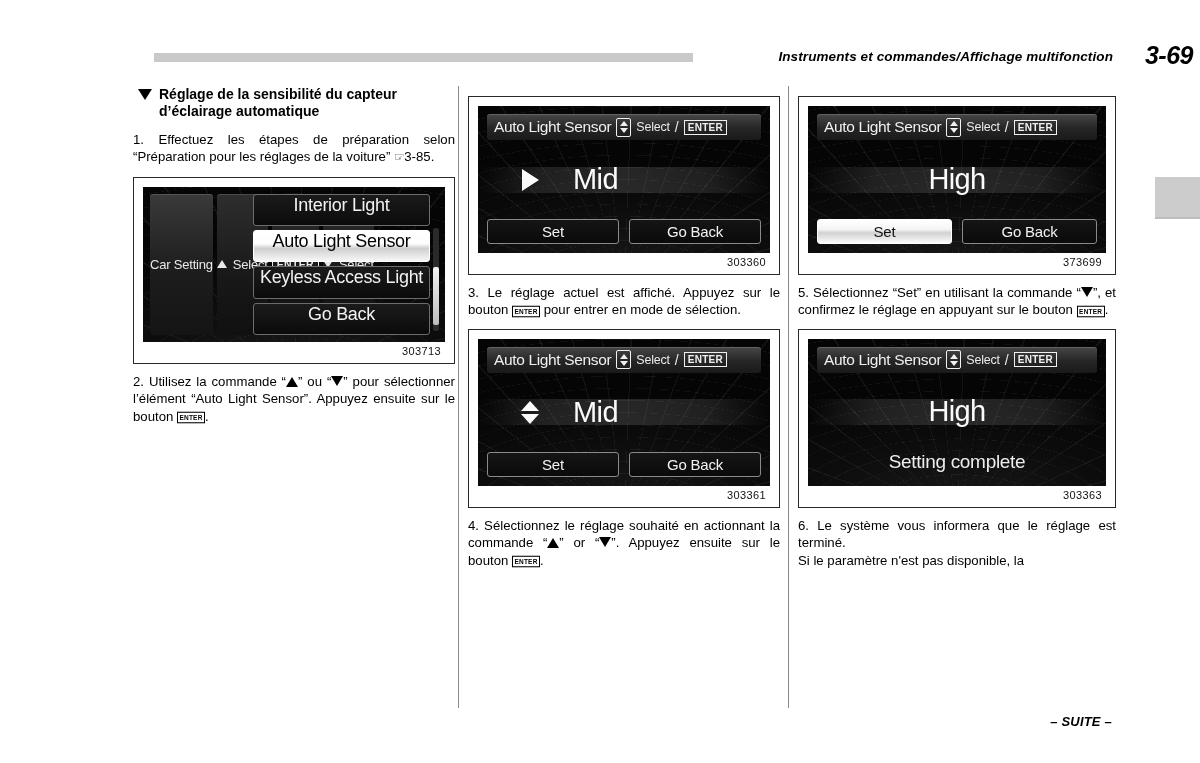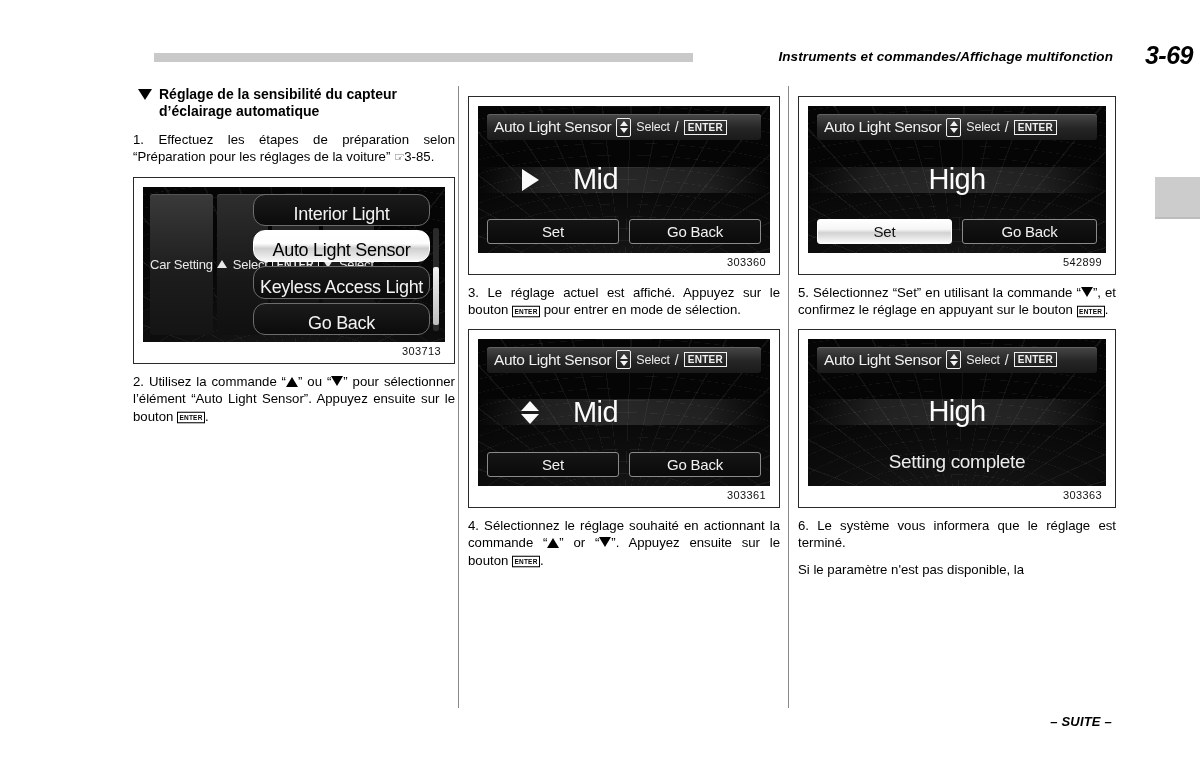--- a/index.html
+++ b/index.html
@@ -186,8 +186,8 @@
   .mitem {
     flex: 1;
     border: 1px solid #6d6d6d;
-    border-radius: 12px;
-    display: flex; align-items: flex-end; justify-content: center;
+    border-radius: 3px;
+    display: flex; align-items: flex-start; justify-content: center;
     color: #f2f2f2;
     font-size: 18px;
     letter-spacing: -0.3px;

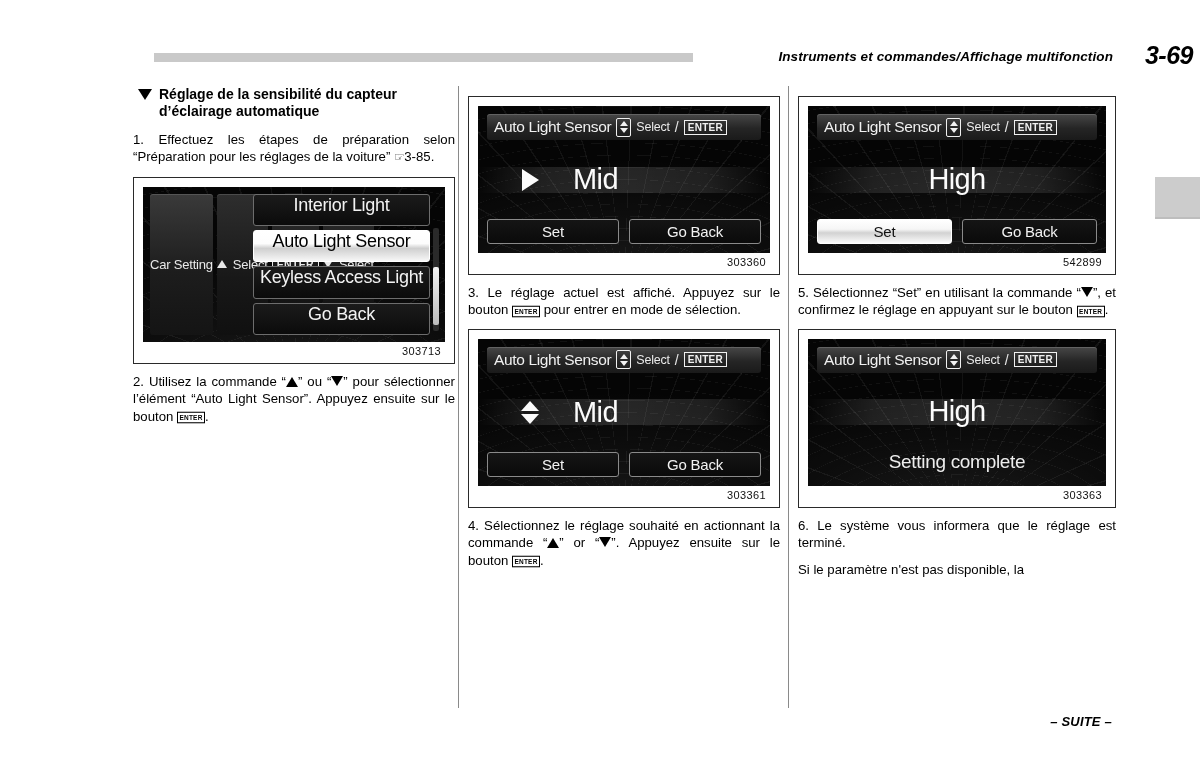--- a/index.html
+++ b/index.html
@@ -500,7 +500,7 @@
           </div>
         </div>
       </div>
-      <div class="fig-id">542899</div>
+      <div class="fig-id">373699</div>
     </div>
 
     <div class="para"><span>5.  Sélectionnez “Set” en utilisant la commande “</span><span class="itri-dn"></span><span>”, et confirmez le réglage en appuyant sur le bouton </span><span class="enter-chip">ENTER</span><span>.</span></div>

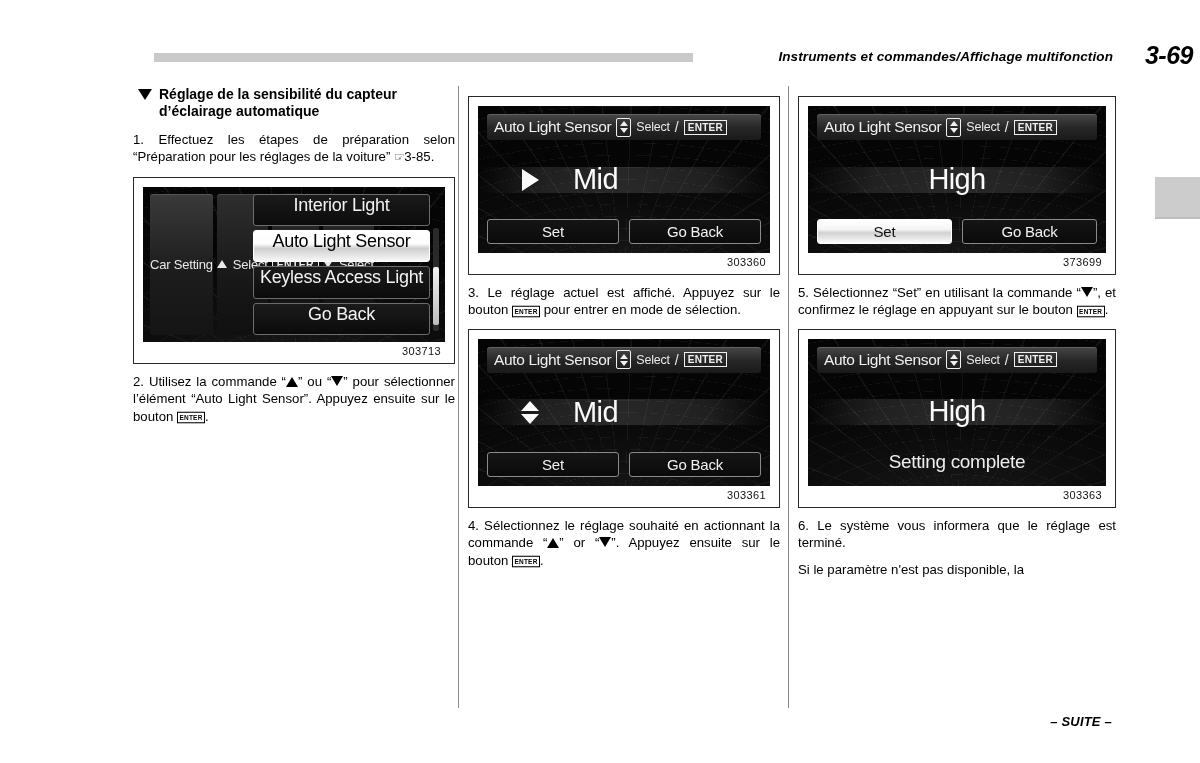--- a/index.html
+++ b/index.html
@@ -73,7 +73,7 @@
     text-align: justify;
     text-justify: inter-word;
   }
-  .para + .para { margin-top: 9px; }
+  .para + .para { margin-top: 0; }
 
   .hand { font-size: 12px; letter-spacing: -0.5px; }
 

